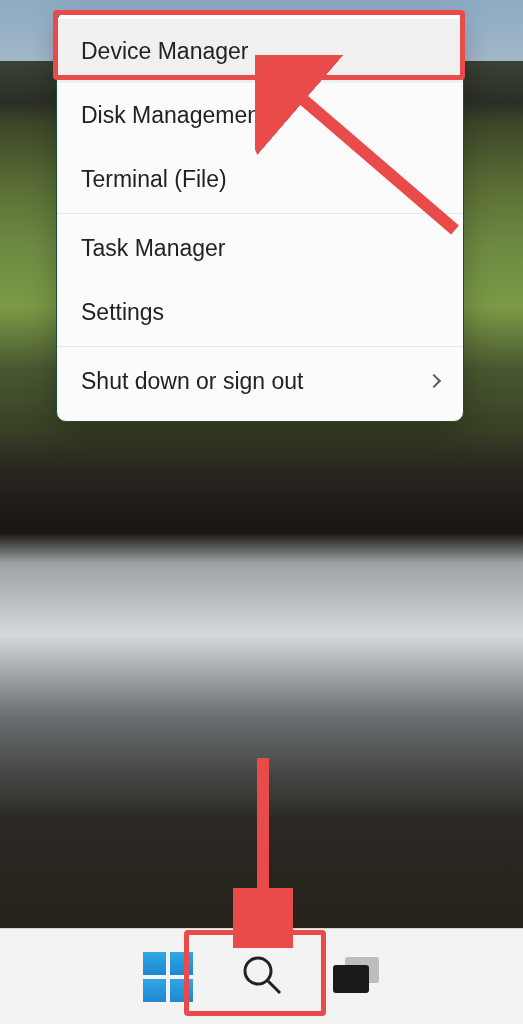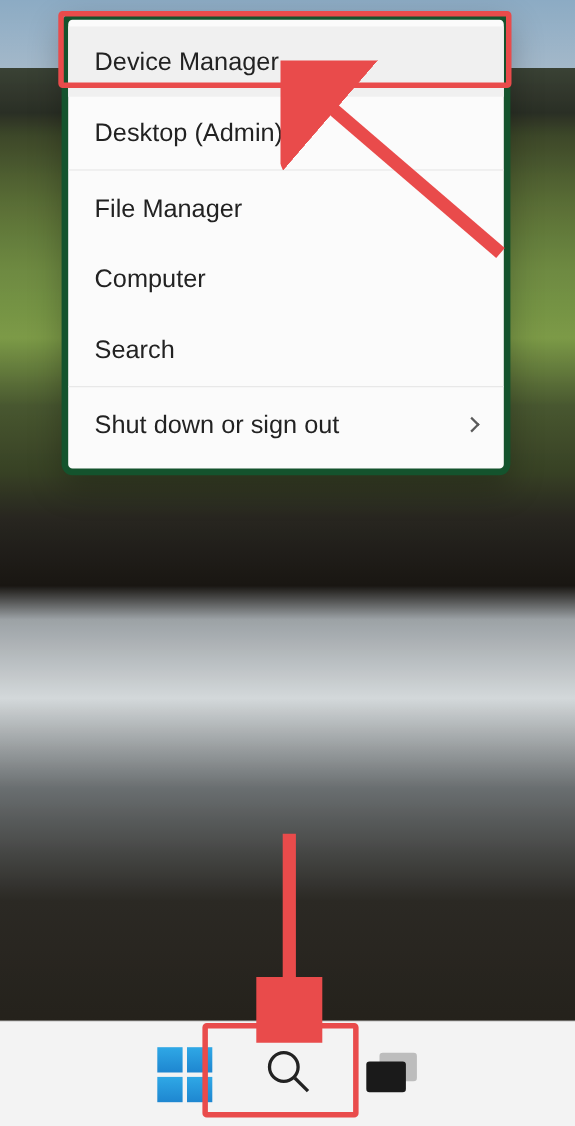--- a/index.html
+++ b/index.html
@@ -28,7 +28,7 @@
       left: 56px; top: 12px;
       width: 408px;
       background: #fbfbfb;
-      border: 6px solid #14532d;
+      border: 1px solid #14532d;
       border-radius: 10px;
       box-shadow: 0 10px 30px rgba(0,0,0,0.25);
       padding: 6px 0 8px 0;

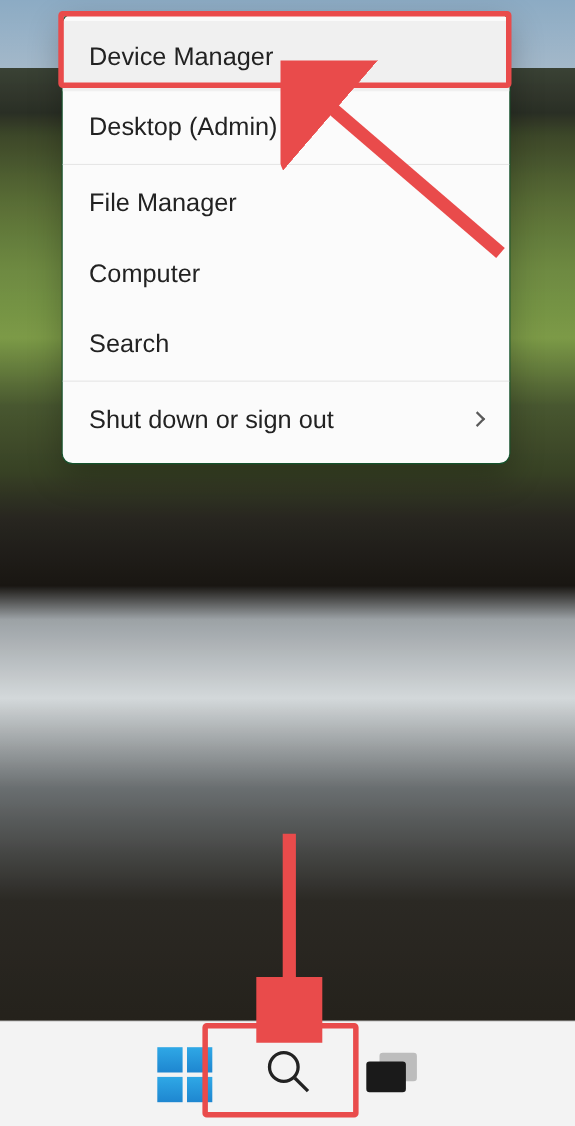--- a/index.html
+++ b/index.html
@@ -86,6 +86,9 @@
     <span>Device Manager</span>
   </div>
   <div class="menu-item">
+    <span>Disk Management</span>
+  </div>
+  <div class="menu-item">
     <span>Desktop (Admin)</span>
   </div>
   <div class="menu-sep"></div>

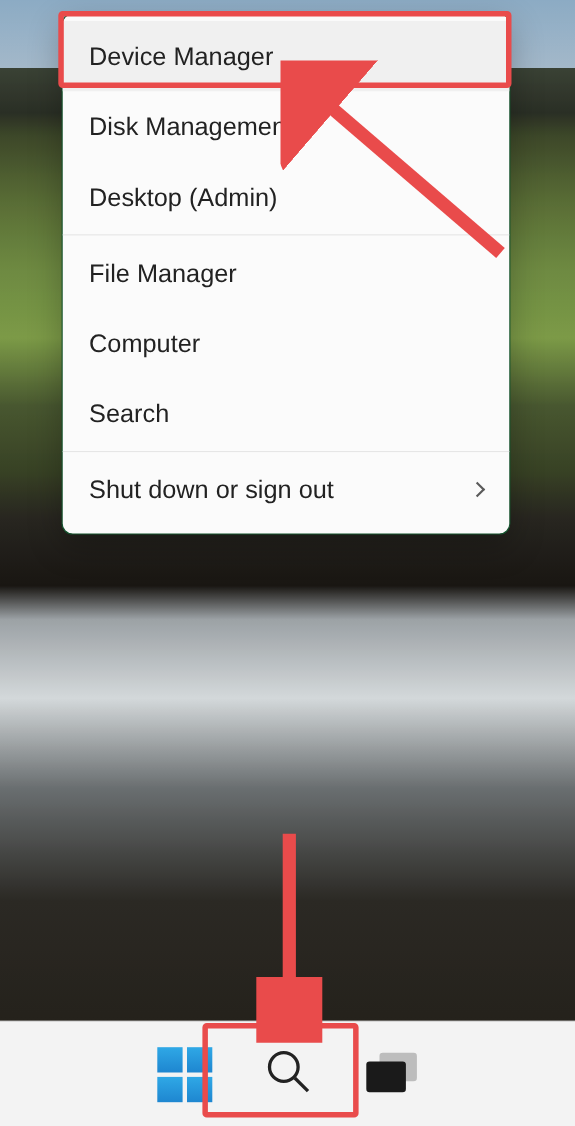--- a/index.html
+++ b/index.html
@@ -89,7 +89,7 @@
     <span>Disk Management</span>
   </div>
   <div class="menu-item">
-    <span>Desktop (Admin)</span>
+    <span>Terminal (File)</span>
   </div>
   <div class="menu-sep"></div>
 

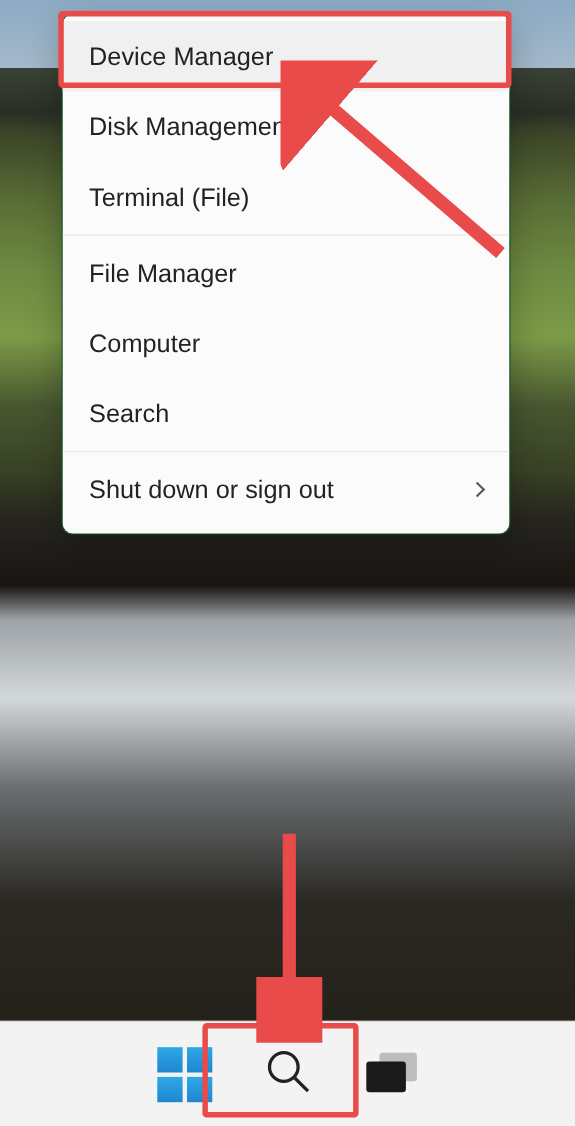--- a/index.html
+++ b/index.html
@@ -94,7 +94,7 @@
   <div class="menu-sep"></div>
 
   <div class="menu-item">
-    <span>File Manager</span>
+    <span>Task Manager</span>
   </div>
   <div class="menu-item">
     <span>Computer</span>

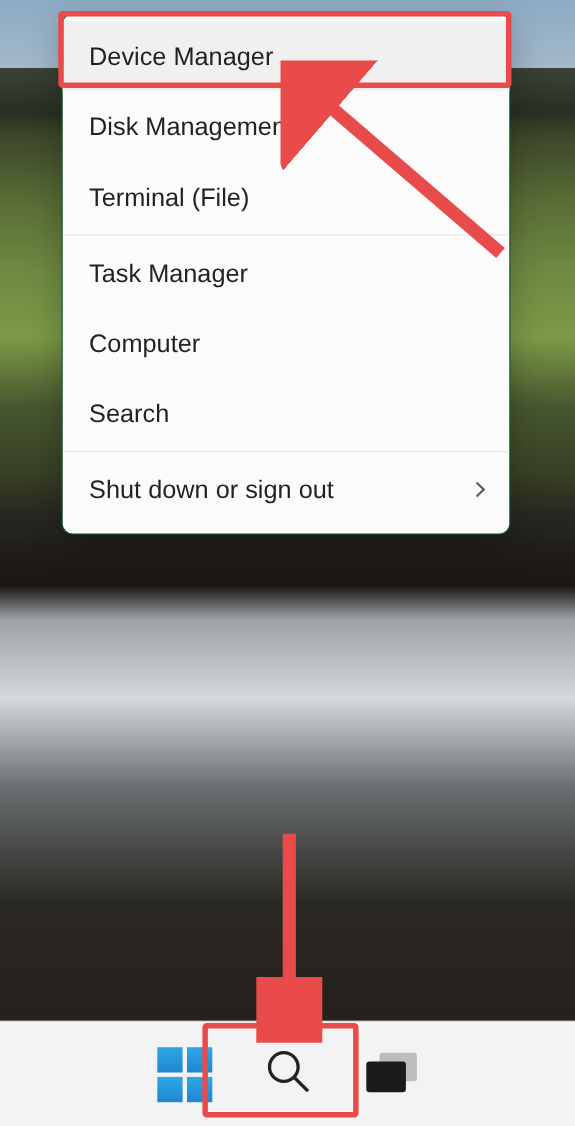--- a/index.html
+++ b/index.html
@@ -97,7 +97,7 @@
     <span>Task Manager</span>
   </div>
   <div class="menu-item">
-    <span>Computer</span>
+    <span>Settings</span>
   </div>
   <div class="menu-item">
     <span>Search</span>

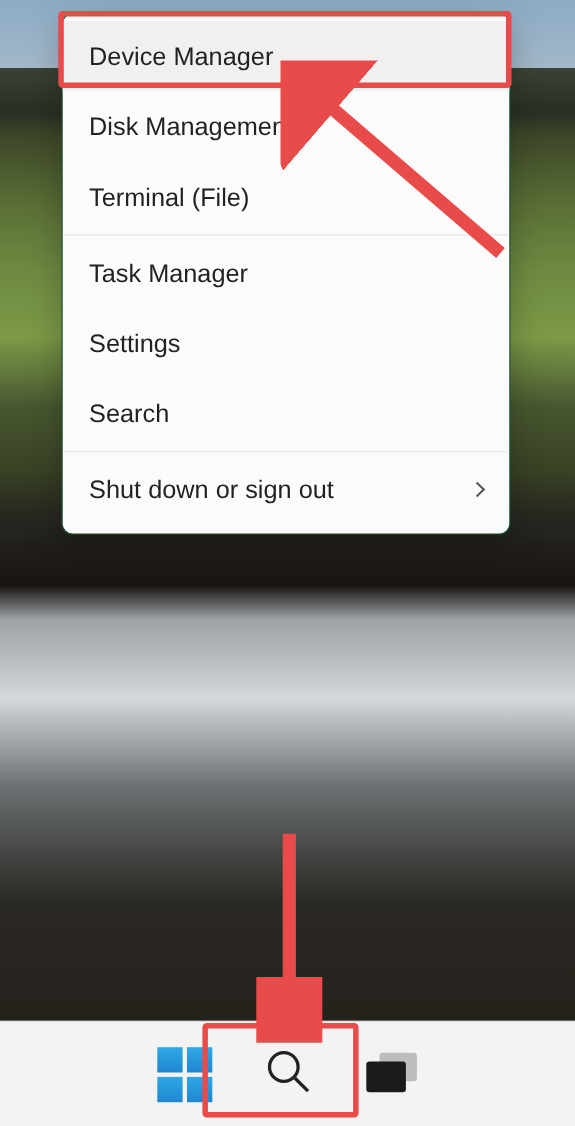--- a/index.html
+++ b/index.html
@@ -99,9 +99,6 @@
   <div class="menu-item">
     <span>Settings</span>
   </div>
-  <div class="menu-item">
-    <span>Search</span>
-  </div>
   <div class="menu-sep"></div>
 
   <div class="menu-item">

